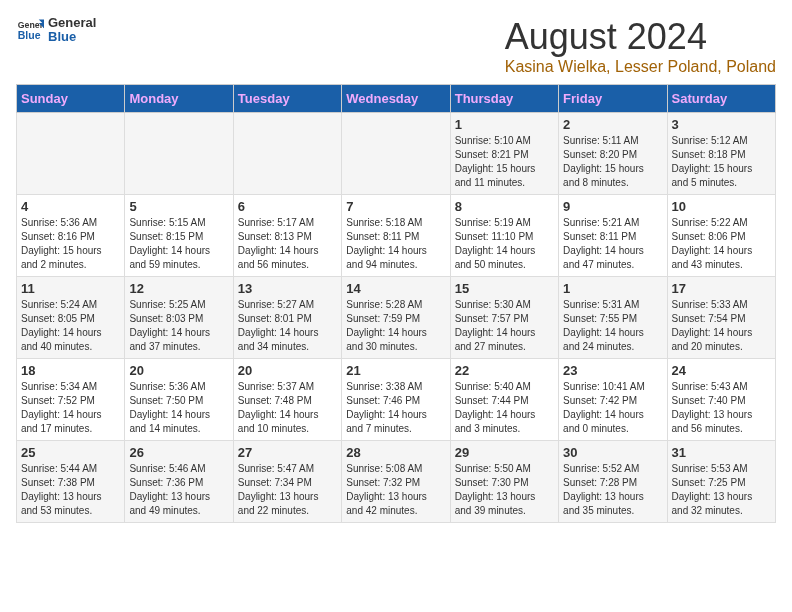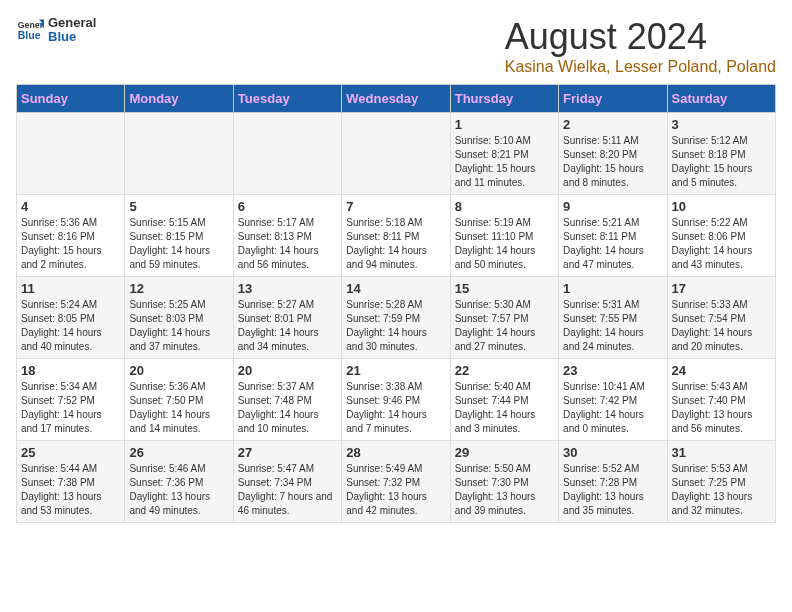--- a/index.html
+++ b/index.html
@@ -291,7 +291,7 @@
           <span class="day-number">21</span>
         <div class="cell-content">
           <span>Sunrise: 3:38 AM</span><br>
-          <span>Sunset: 9:46 PM</span><br>
+          <span>Sunset: 7:46 PM</span><br>
           <span>Daylight: 14 hours and 7 minutes.</span>
         </div>
         </td>

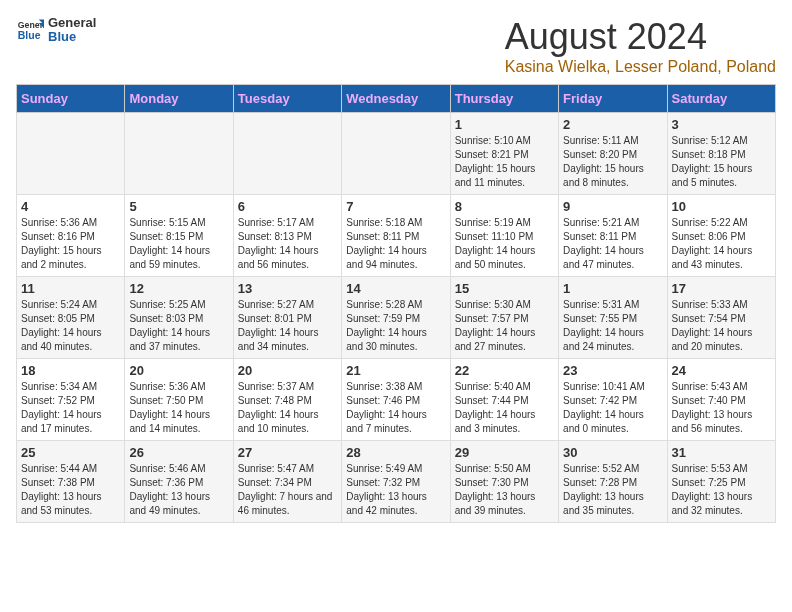--- a/index.html
+++ b/index.html
@@ -348,7 +348,7 @@
         <td>
           <span class="day-number">28</span>
         <div class="cell-content">
-          <span>Sunrise: 5:49 AM</span><br>
+          <span>Sunrise: 5:08 AM</span><br>
           <span>Sunset: 7:32 PM</span><br>
           <span>Daylight: 13 hours and 42 minutes.</span>
         </div>

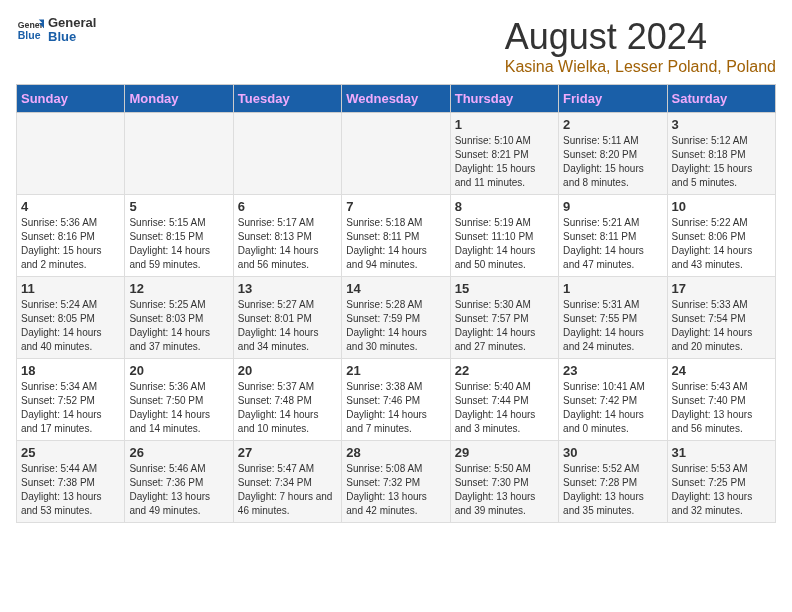--- a/index.html
+++ b/index.html
@@ -342,7 +342,7 @@
         <div class="cell-content">
           <span>Sunrise: 5:47 AM</span><br>
           <span>Sunset: 7:34 PM</span><br>
-          <span>Daylight: 7 hours and 46 minutes.</span>
+          <span>Daylight: 13 hours and 22 minutes.</span>
         </div>
         </td>
         <td>

